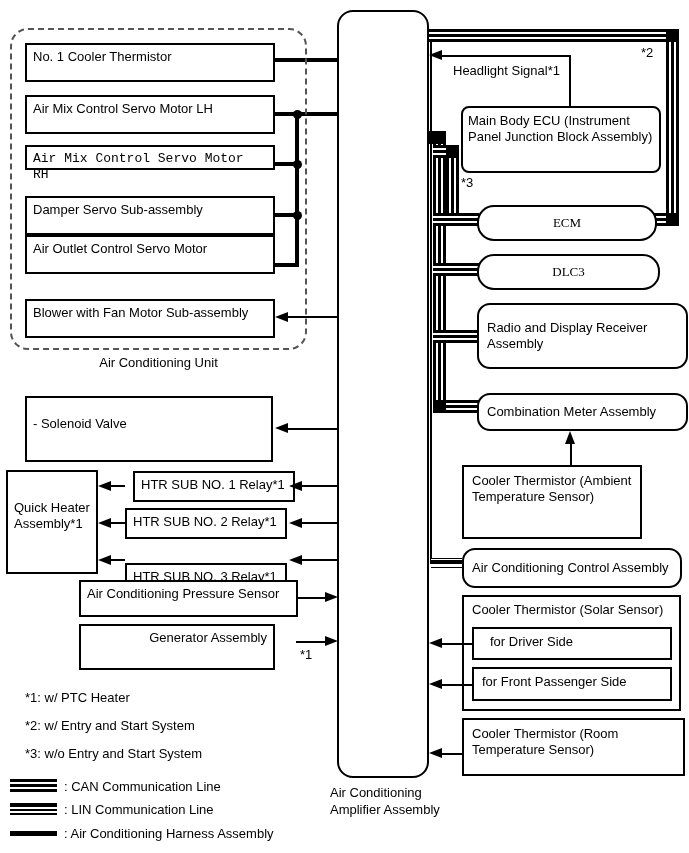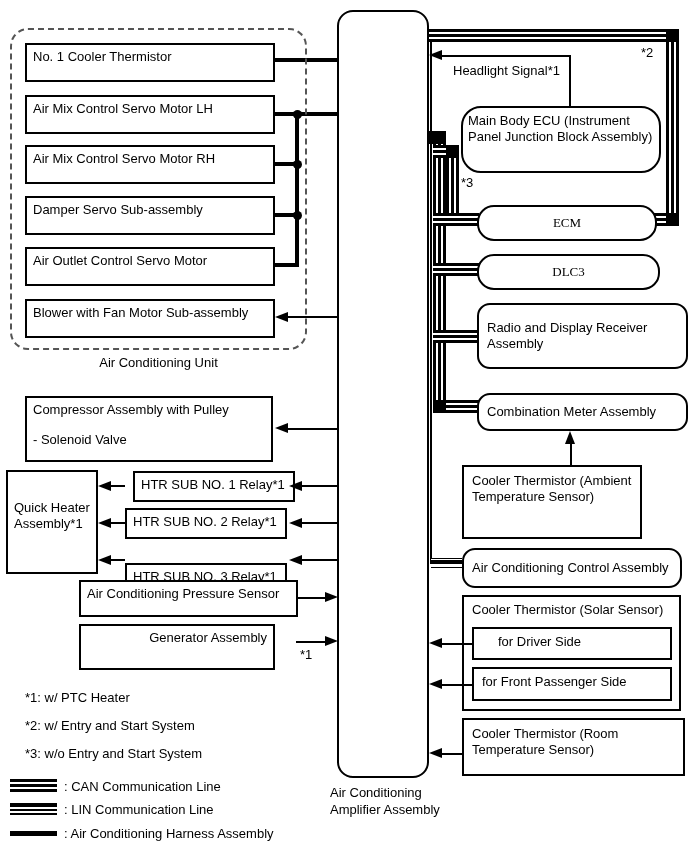--- a/index.html
+++ b/index.html
@@ -7,7 +7,7 @@
           font-family:"Liberation Sans",sans-serif;color:#000;overflow:hidden;}
   .box{position:absolute;border:2px solid #000;background:#fff;font-size:13px;
        line-height:16px;padding:4px 6px;box-sizing:border-box;}
-  .rbox{border-radius:20px;}
+  .rbox{border-radius:8px;}
   .cbox{display:flex;align-items:center;justify-content:center;padding:0;font-family:Liberation Serif, serif;}
   .lbl{position:absolute;font-size:13px;line-height:17px;}
   .dashed{position:absolute;border:2px dashed #555;border-radius:18px;box-sizing:border-box;}

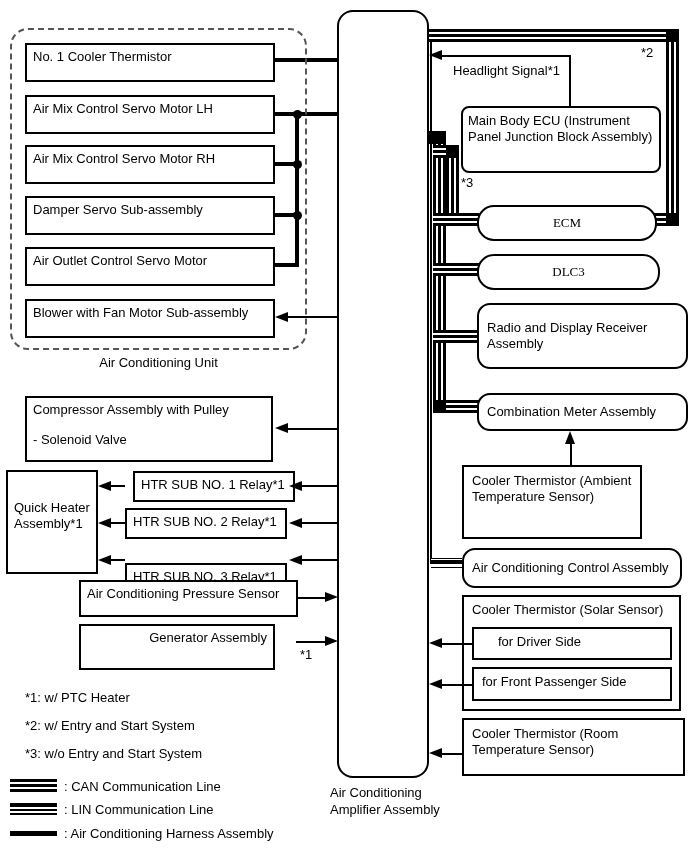--- a/index.html
+++ b/index.html
@@ -72,7 +72,7 @@
 
   <div class="box" style="left:25px;top:43px;width:250px;height:39px;"><span>No. 1 Cooler Thermistor</span></div>
   <div class="box" style="left:25px;top:95px;width:250px;height:39px;"><span>Air Mix Control Servo Motor LH</span></div>
-  <div class="box" style="left:25px;top:145px;width:250px;height:39px;"><span>Air Mix Control Servo Motor RH</span></div>
+  <div class="box" style="left:25px;top:145px;width:250px;height:25px;font-family:Liberation Mono, monospace;"><span>Air Mix Control Servo Motor RH</span></div>
   <div class="box" style="left:25px;top:196px;width:250px;height:39px;"><span>Damper Servo Sub-assembly</span></div>
   <div class="box" style="left:25px;top:247px;width:250px;height:39px;"><span>Air Outlet Control Servo Motor</span></div>
   <div class="box" style="left:25px;top:299px;width:250px;height:39px;"><span>Blower with Fan Motor Sub-assembly</span></div>

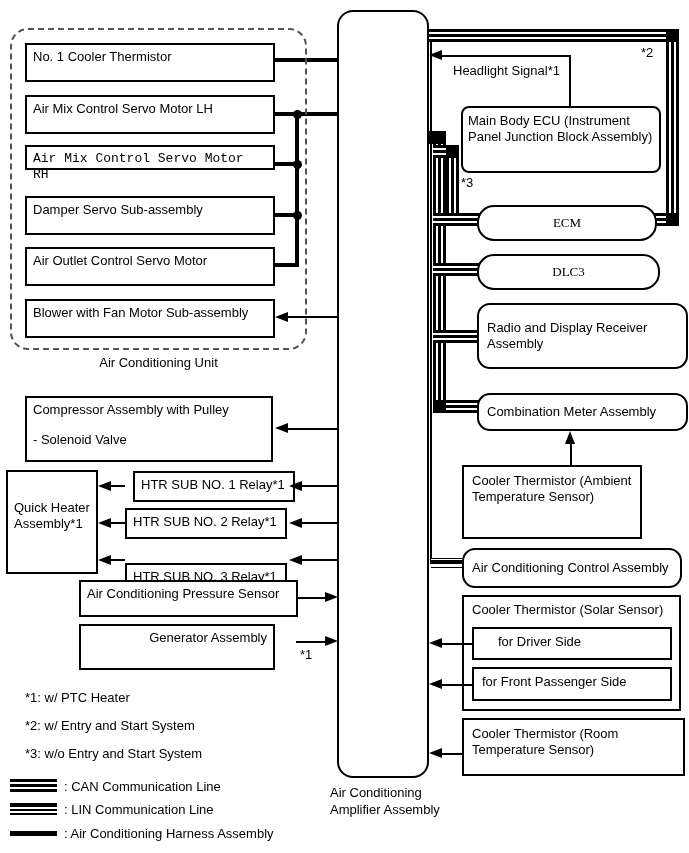--- a/index.html
+++ b/index.html
@@ -74,7 +74,7 @@
   <div class="box" style="left:25px;top:95px;width:250px;height:39px;"><span>Air Mix Control Servo Motor LH</span></div>
   <div class="box" style="left:25px;top:145px;width:250px;height:25px;font-family:Liberation Mono, monospace;"><span>Air Mix Control Servo Motor RH</span></div>
   <div class="box" style="left:25px;top:196px;width:250px;height:39px;"><span>Damper Servo Sub-assembly</span></div>
-  <div class="box" style="left:25px;top:247px;width:250px;height:39px;"><span>Air Outlet Control Servo Motor</span></div>
+  <div class="box" style="left:25px;top:235px;width:250px;height:39px;"><span>Air Outlet Control Servo Motor</span></div>
   <div class="box" style="left:25px;top:299px;width:250px;height:39px;"><span>Blower with Fan Motor Sub-assembly</span></div>
   <div class="lbl" style="left:10px;top:354px;width:297px;text-align:center;">Air Conditioning Unit</div>
 

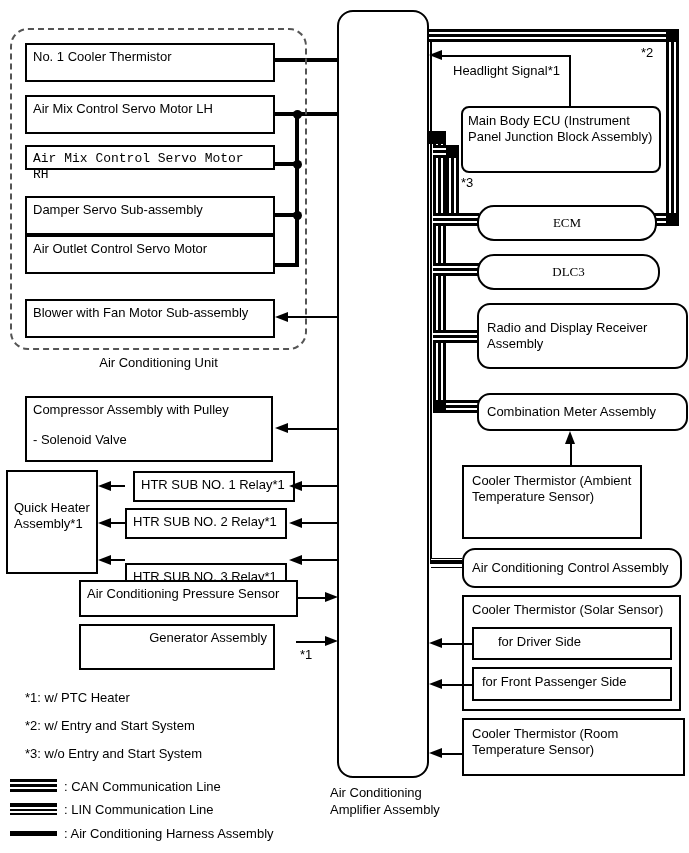--- a/index.html
+++ b/index.html
@@ -82,7 +82,6 @@
   <div class="lbl" style="left:330px;top:784px;width:118px;">Air Conditioning Amplifier Assembly</div>
 
   <div class="box" style="left:25px;top:396px;width:248px;height:66px;">
-    <div>Compressor Assembly with Pulley</div>
     <div style="margin-top:14px;">- Solenoid Valve</div>
   </div>
   <div class="box" style="left:6px;top:470px;width:92px;height:104px;padding-top:28px;"><span>Quick Heater Assembly*1</span></div>

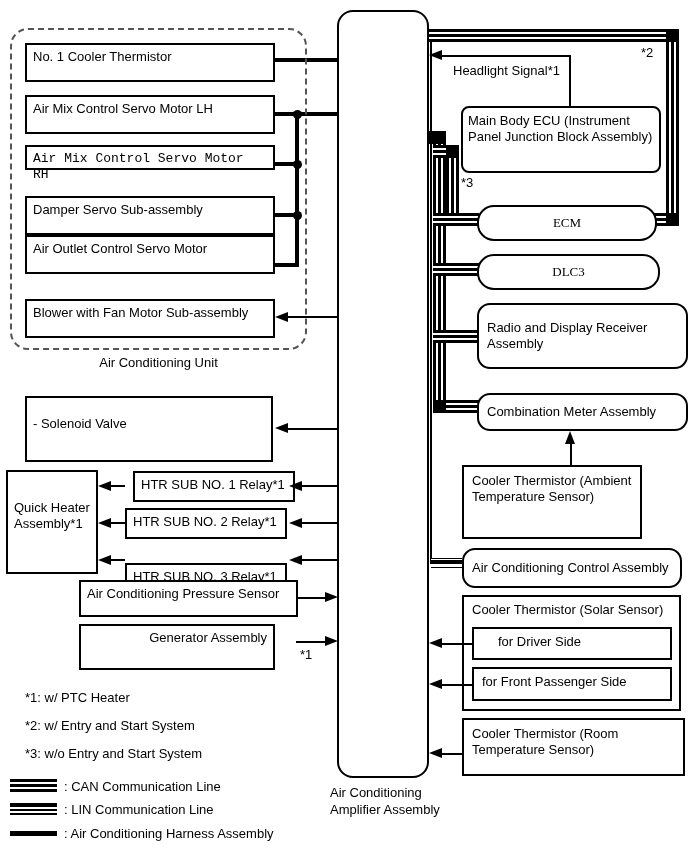--- a/index.html
+++ b/index.html
@@ -104,7 +104,7 @@
   <div class="box" style="left:462px;top:465px;width:180px;height:74px;padding:6px 8px;"><span>Cooler Thermistor (Ambient Temperature Sensor)</span></div>
   <div class="box rbox" style="left:462px;top:548px;width:220px;height:40px;border-radius:13px;padding:10px 8px;"><span>Air Conditioning Control Assembly</span></div>
   <div class="box" style="left:462px;top:595px;width:219px;height:116px;padding:5px 8px;"><span>Cooler Thermistor (Solar Sensor)</span></div>
-  <div class="box" style="left:472px;top:627px;width:200px;height:33px;padding:5px 24px;"><span>for Driver Side</span></div>
+  <div class="box" style="left:472px;top:627px;width:200px;height:33px;padding:5px 16px;"><span>for Driver Side</span></div>
   <div class="box" style="left:462px;top:718px;width:223px;height:58px;padding:6px 8px;"><span>Cooler Thermistor (Room Temperature Sensor)</span></div>
   <div class="box" style="left:472px;top:667px;width:200px;height:34px;padding:5px 8px;"><span>for Front Passenger Side</span></div>
 

